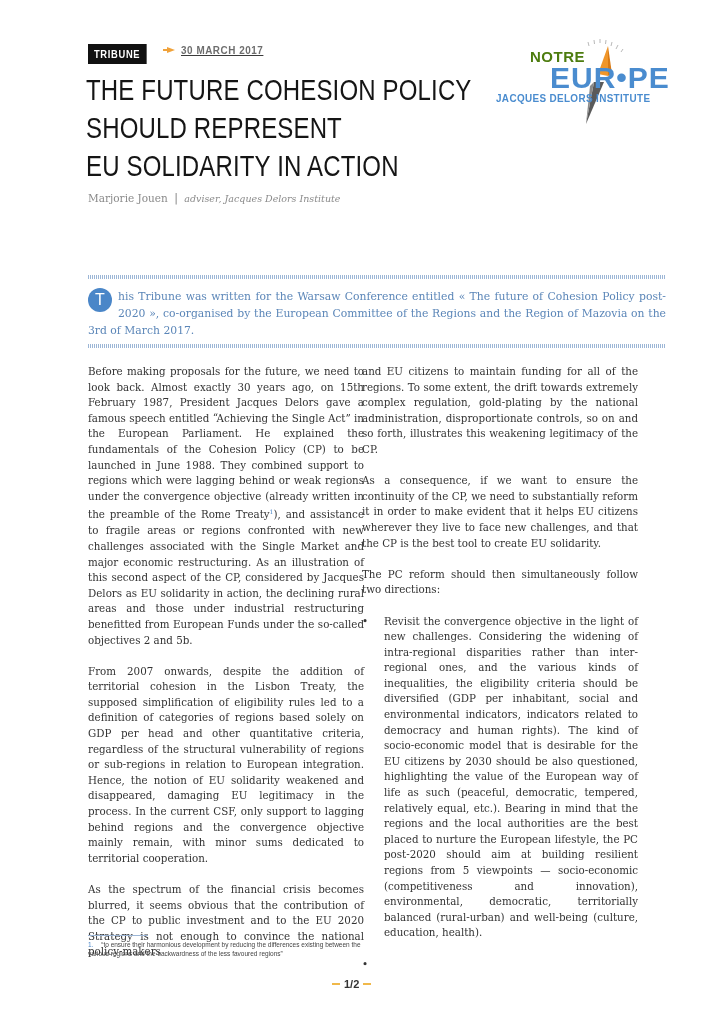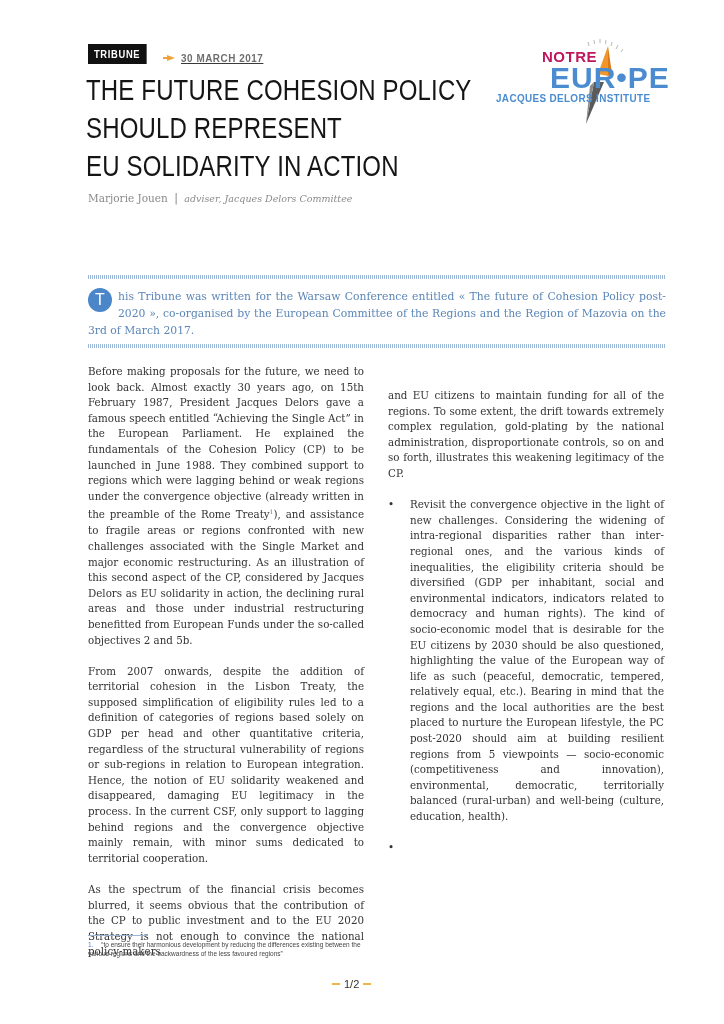--- a/index.html
+++ b/index.html
@@ -6,7 +6,7 @@
     html, body { width: 724px; height: 1024px; background: #ffffff; overflow: hidden; }
     body { position: relative; font-family: "DejaVu Serif", serif; color: #3a3a3a; }
 
-    .header-meta { position: absolute; left: 88px; top: 44px; height: 20px; display: flex; align-items: flex-end; }
+    .header-meta { position: absolute; left: 88px; top: 44px; height: 20px; display: flex; align-items: flex-start; }
     .tribune-badge { background: #111; color: #fff; font-family: "Liberation Sans", sans-serif; font-weight: bold; font-size: 11px; letter-spacing: 0.8px; padding: 3px 7px; line-height: 14px; transform: scaleX(0.85); transform-origin: left center; }
     .date-wrap { display: flex; align-items: center; margin-left: 0px; text-decoration: underline; }
     .date-arrow { width: 0; height: 0; border-top: 3px solid transparent; border-bottom: 3px solid transparent; border-left: 8px solid #f0a23a; margin-right: 1px; }

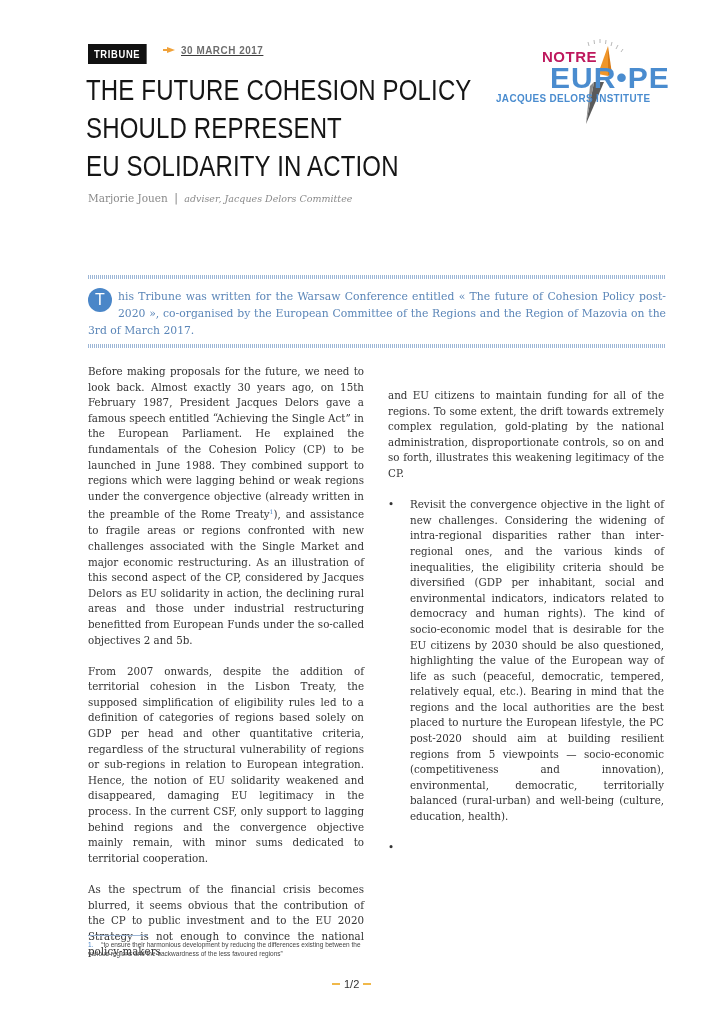--- a/index.html
+++ b/index.html
@@ -22,7 +22,7 @@
     .byline .role { font-style: italic; font-size: 9.5px; }
 
     .logo { position: absolute; left: 490px; top: 36px; width: 190px; height: 90px; }
-    .logo .notre { position: absolute; left: 52px; top: 12px; font-family: "Liberation Sans", sans-serif; font-weight: bold; font-size: 15px; color: #be185d; letter-spacing: 0.5px; }
+    .logo .notre { position: absolute; left: 40px; top: 12px; font-family: "Liberation Sans", sans-serif; font-weight: bold; font-size: 15px; color: #4d7c0f; letter-spacing: 0.5px; }
     .logo .europe { position: absolute; left: 40px; top: 25px; font-family: "Liberation Sans", sans-serif; font-weight: bold; font-size: 30px; color: #4a8ccf; letter-spacing: 1px; margin-left: 20px; }
     .logo .institute { position: absolute; left: 6px; top: 56px; font-family: "Liberation Sans", sans-serif; font-weight: bold; font-size: 11px; color: #4a8ccf; letter-spacing: 0.4px; white-space: nowrap; transform: scaleX(0.9); transform-origin: left top; }
     .logo svg { position: absolute; left: 0; top: 0; }

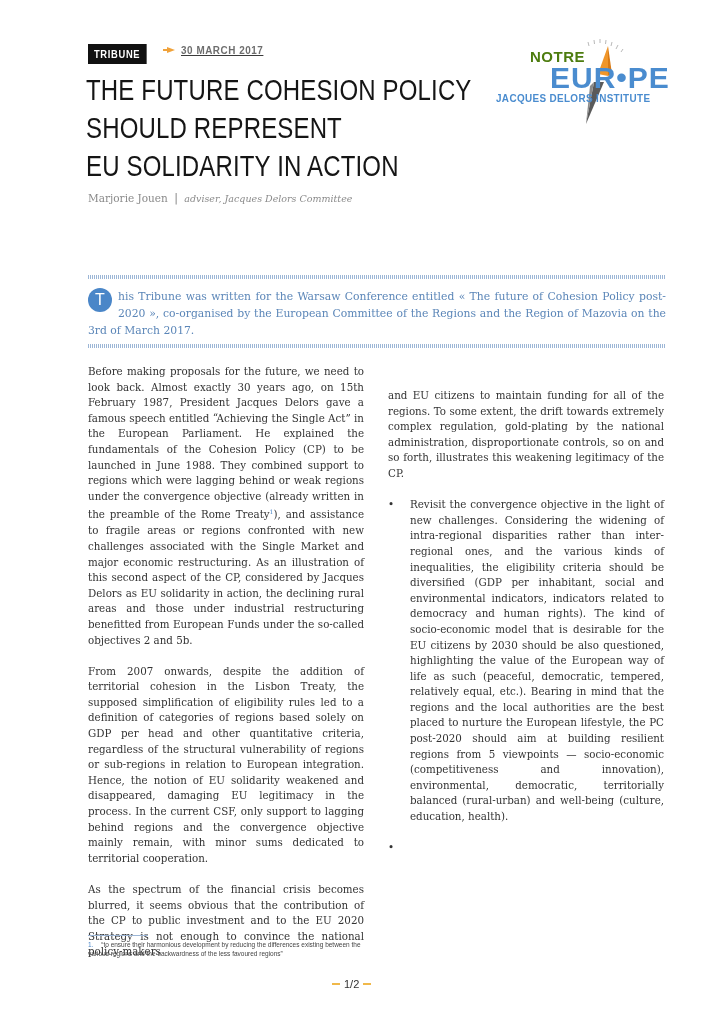--- a/index.html
+++ b/index.html
@@ -71,7 +71,7 @@
 <div class="byline">
   <span class="author">Marjorie Jouen</span>
   <span class="sep">|</span>
-  <span class="role">adviser, Jacques Delors Committee</span>
+  <span class="role">adviser, Jacques Delors Institute</span>
 </div>
 
 <div class="logo">

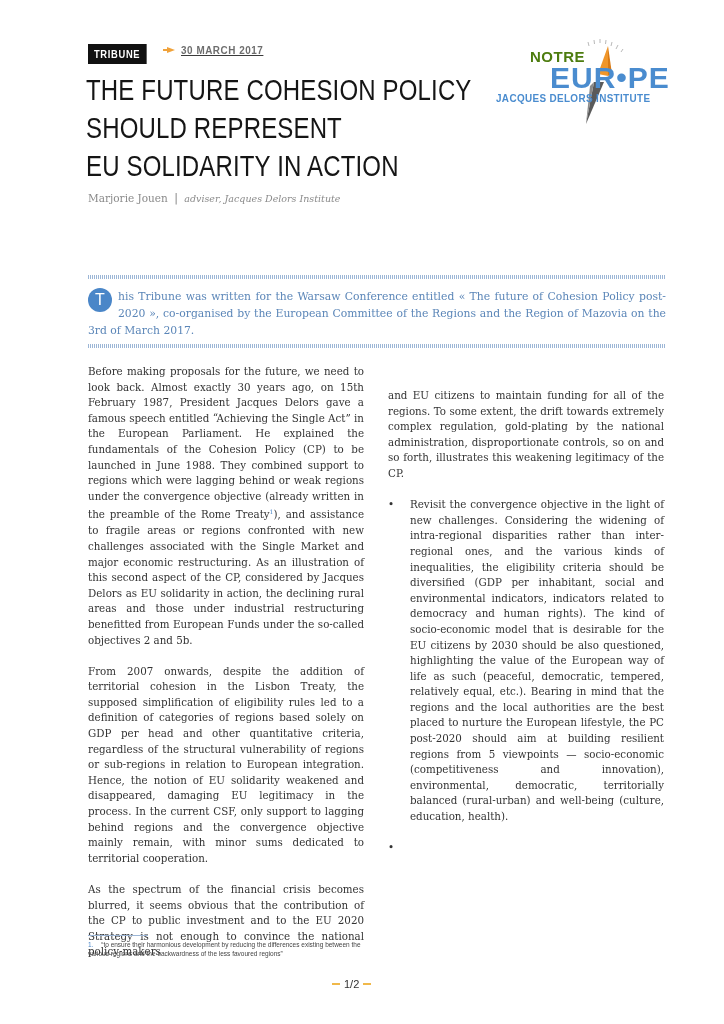--- a/index.html
+++ b/index.html
@@ -36,7 +36,7 @@
 
     .col { position: absolute; width: 276px; font-size: 10.3px; line-height: 15.6px; color: #333; text-align: justify; hyphens: none; }
     .col.left { left: 88px; top: 364px; }
-    .col.right { left: 388px; top: 364px; width: 276px; margin-top: 24px; }
+    .col.right { left: 362px; top: 364px; width: 276px; }
     .col p { margin-bottom: 15.6px; }
     .col sup { font-size: 6px; color: #4a86c8; }
     .bullets { list-style: none; }

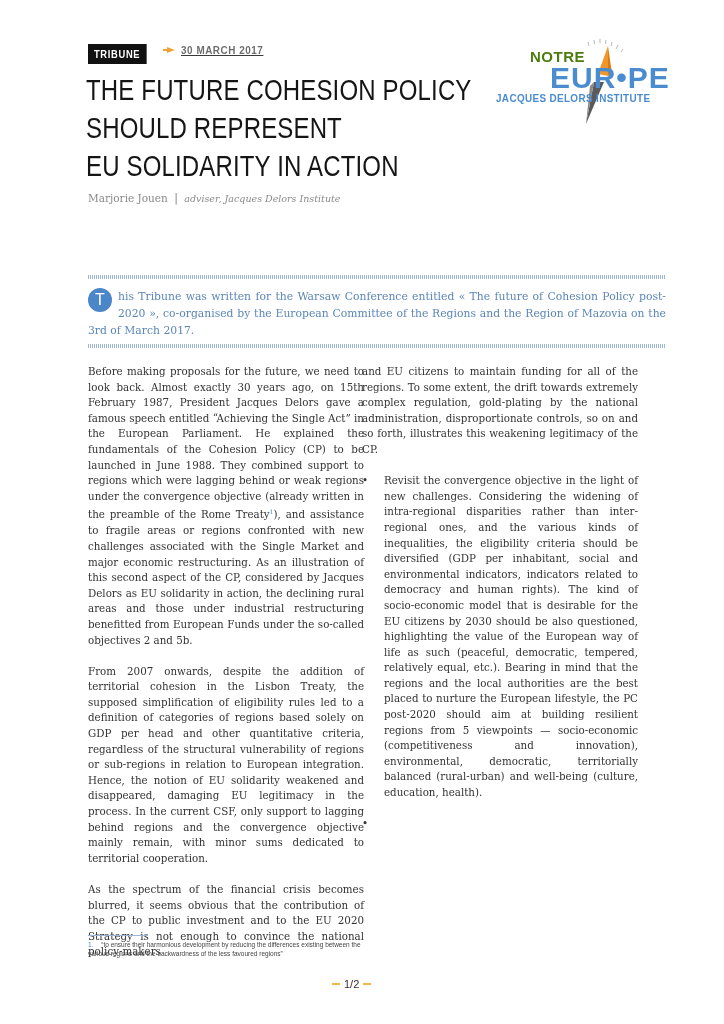--- a/index.html
+++ b/index.html
@@ -113,6 +113,7 @@
 
 <div class="col right">
   <p>and EU citizens to maintain funding for all of the regions. To some extent, the drift towards extremely complex regulation, gold-plating by the national administration, disproportionate controls, so on and so forth, illustrates this weakening legitimacy of the CP.</p>
+  <p>As a consequence, if we want to ensure the continuity of the CP, we need to substantially reform it in order to make evident that it helps EU citizens wherever they live to face new challenges, and that the CP is the best tool to create EU solidarity.</p>
   <ul class="bullets">
     <li>
       <span class="bullet">•</span>

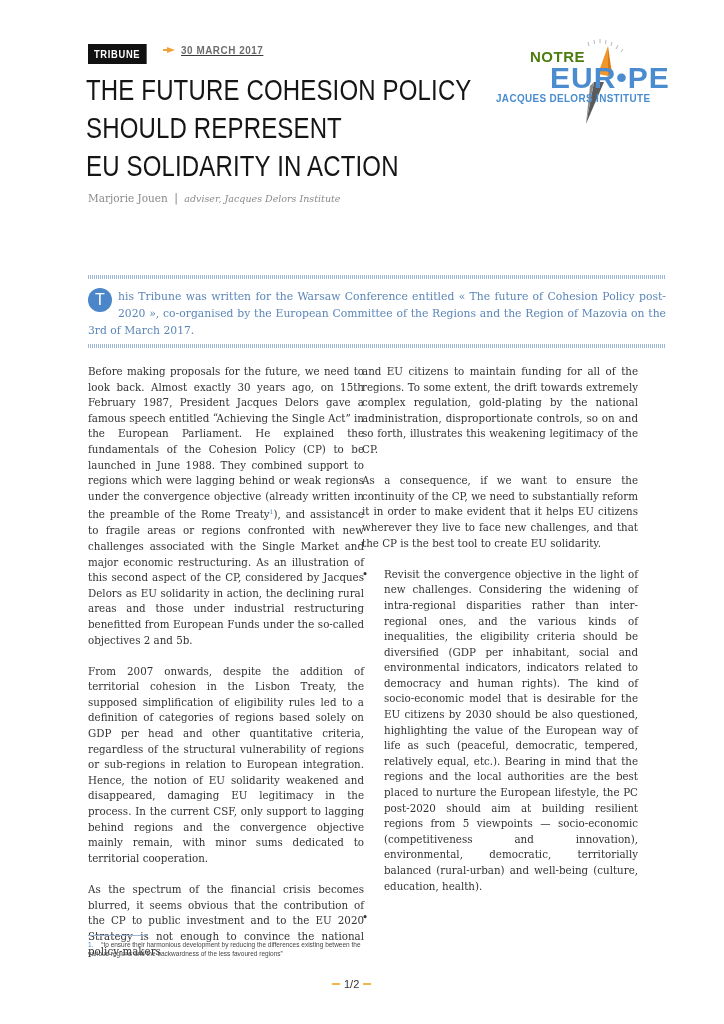--- a/index.html
+++ b/index.html
@@ -114,6 +114,7 @@
 <div class="col right">
   <p>and EU citizens to maintain funding for all of the regions. To some extent, the drift towards extremely complex regulation, gold-plating by the national administration, disproportionate controls, so on and so forth, illustrates this weakening legitimacy of the CP.</p>
   <p>As a consequence, if we want to ensure the continuity of the CP, we need to substantially reform it in order to make evident that it helps EU citizens wherever they live to face new challenges, and that the CP is the best tool to create EU solidarity.</p>
+  <p>The PC reform should then simultaneously follow two directions:</p>
   <ul class="bullets">
     <li>
       <span class="bullet">•</span>

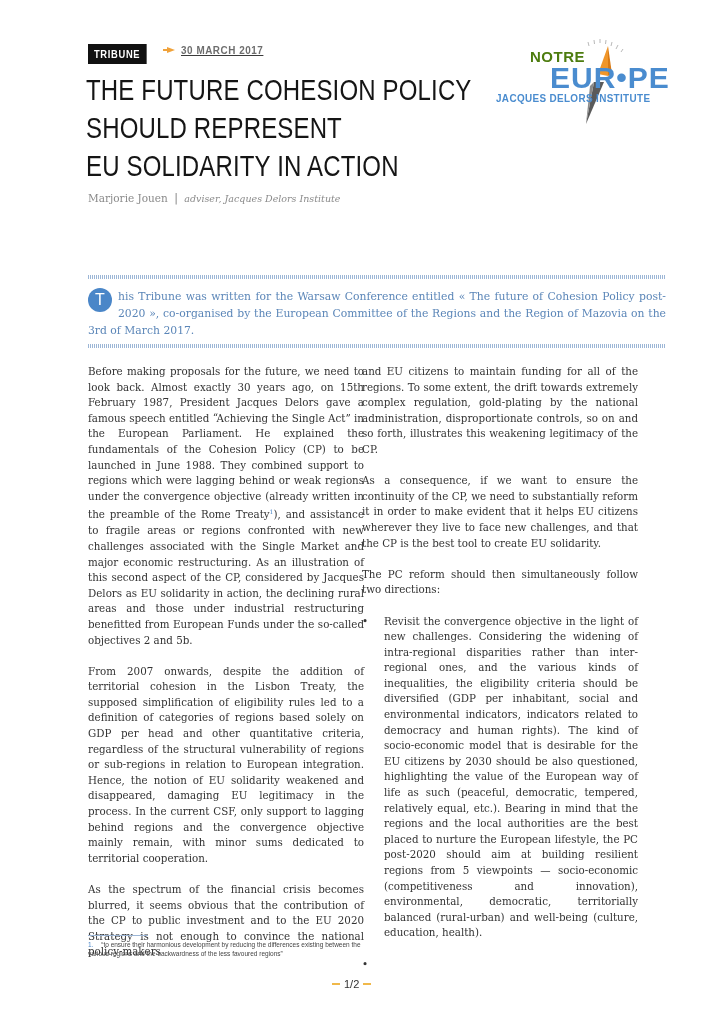--- a/index.html
+++ b/index.html
@@ -47,7 +47,7 @@
     .footnote { position: absolute; left: 88px; top: 940px; width: 276px; font-family: "Liberation Sans", sans-serif; font-size: 6.5px; line-height: 9px; color: #444; }
     .footnote .num { color: #4a86c8; margin-right: 6px; }
 
-    .pager { position: absolute; left: 332px; top: 978px; display: flex; align-items: center; gap: 4px; font-family: "Liberation Sans", sans-serif; font-weight: normal; font-size: 11px; color: #333; }
+    .pager { position: absolute; left: 332px; top: 978px; display: flex; align-items: center; gap: 4px; font-family: "Liberation Sans", sans-serif; font-weight: bold; font-size: 11px; color: #333; }
     .pager .dash { width: 8px; height: 2px; background: #f0b84a; }
   </style>
 </head>

